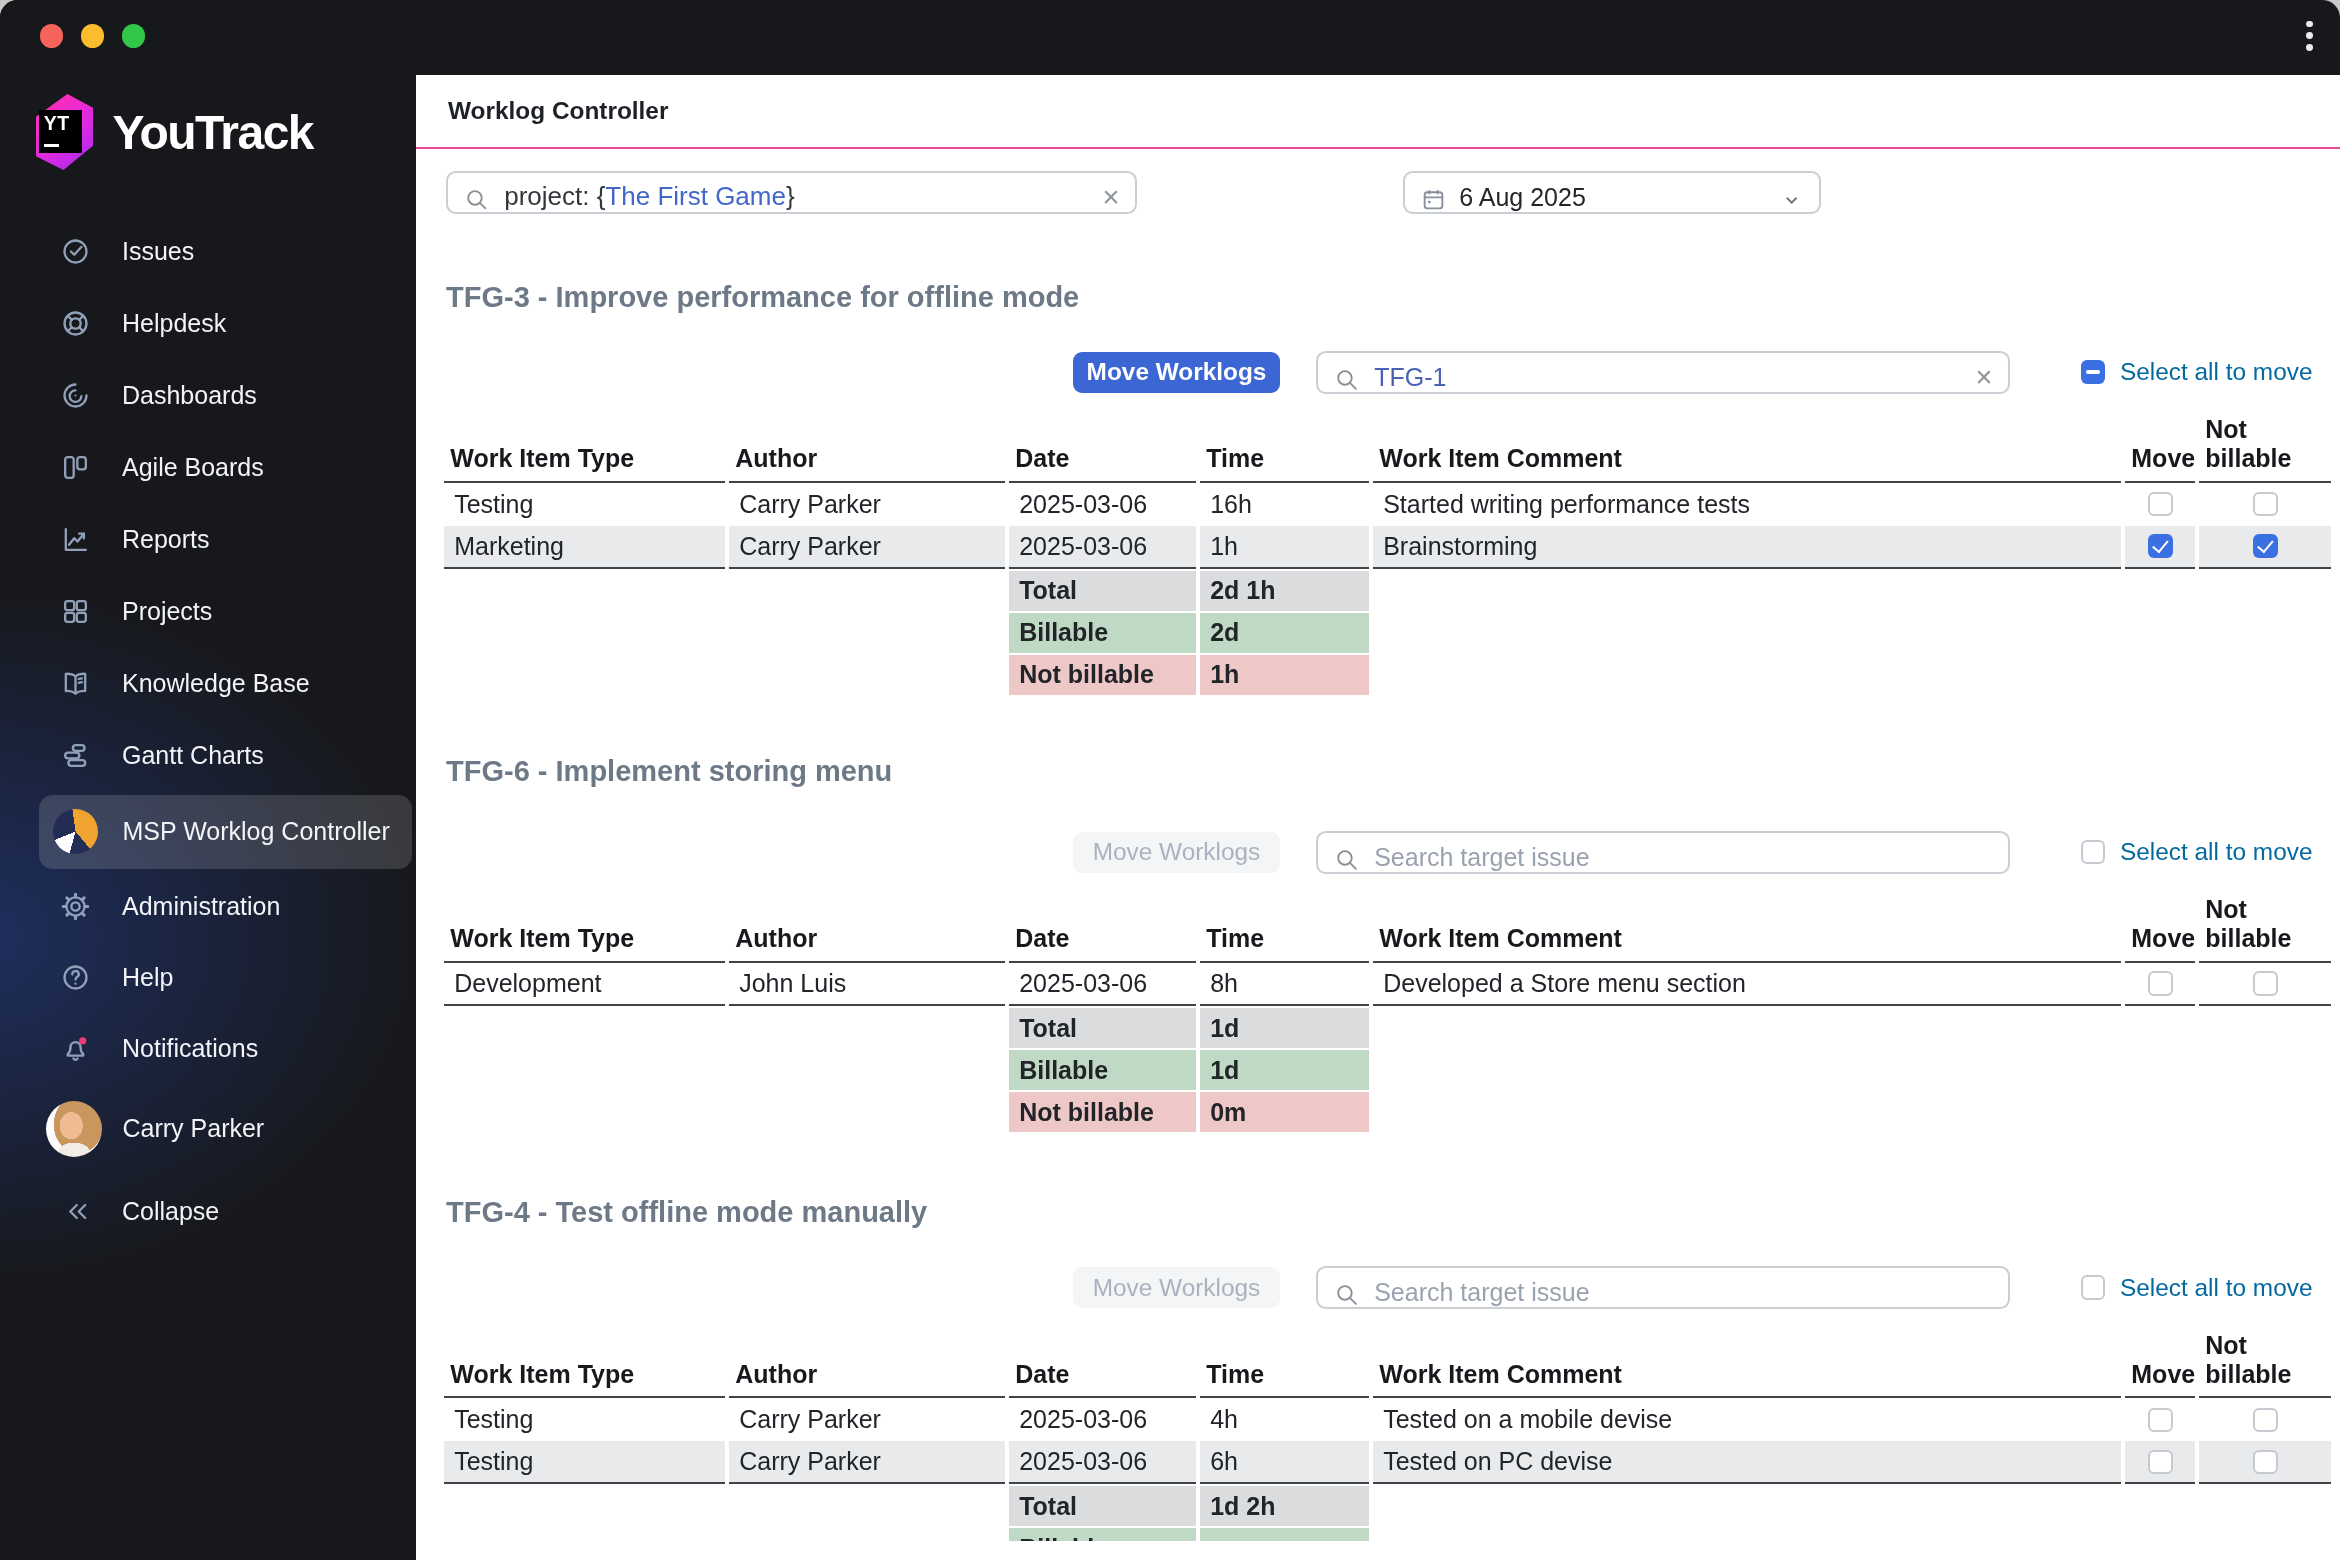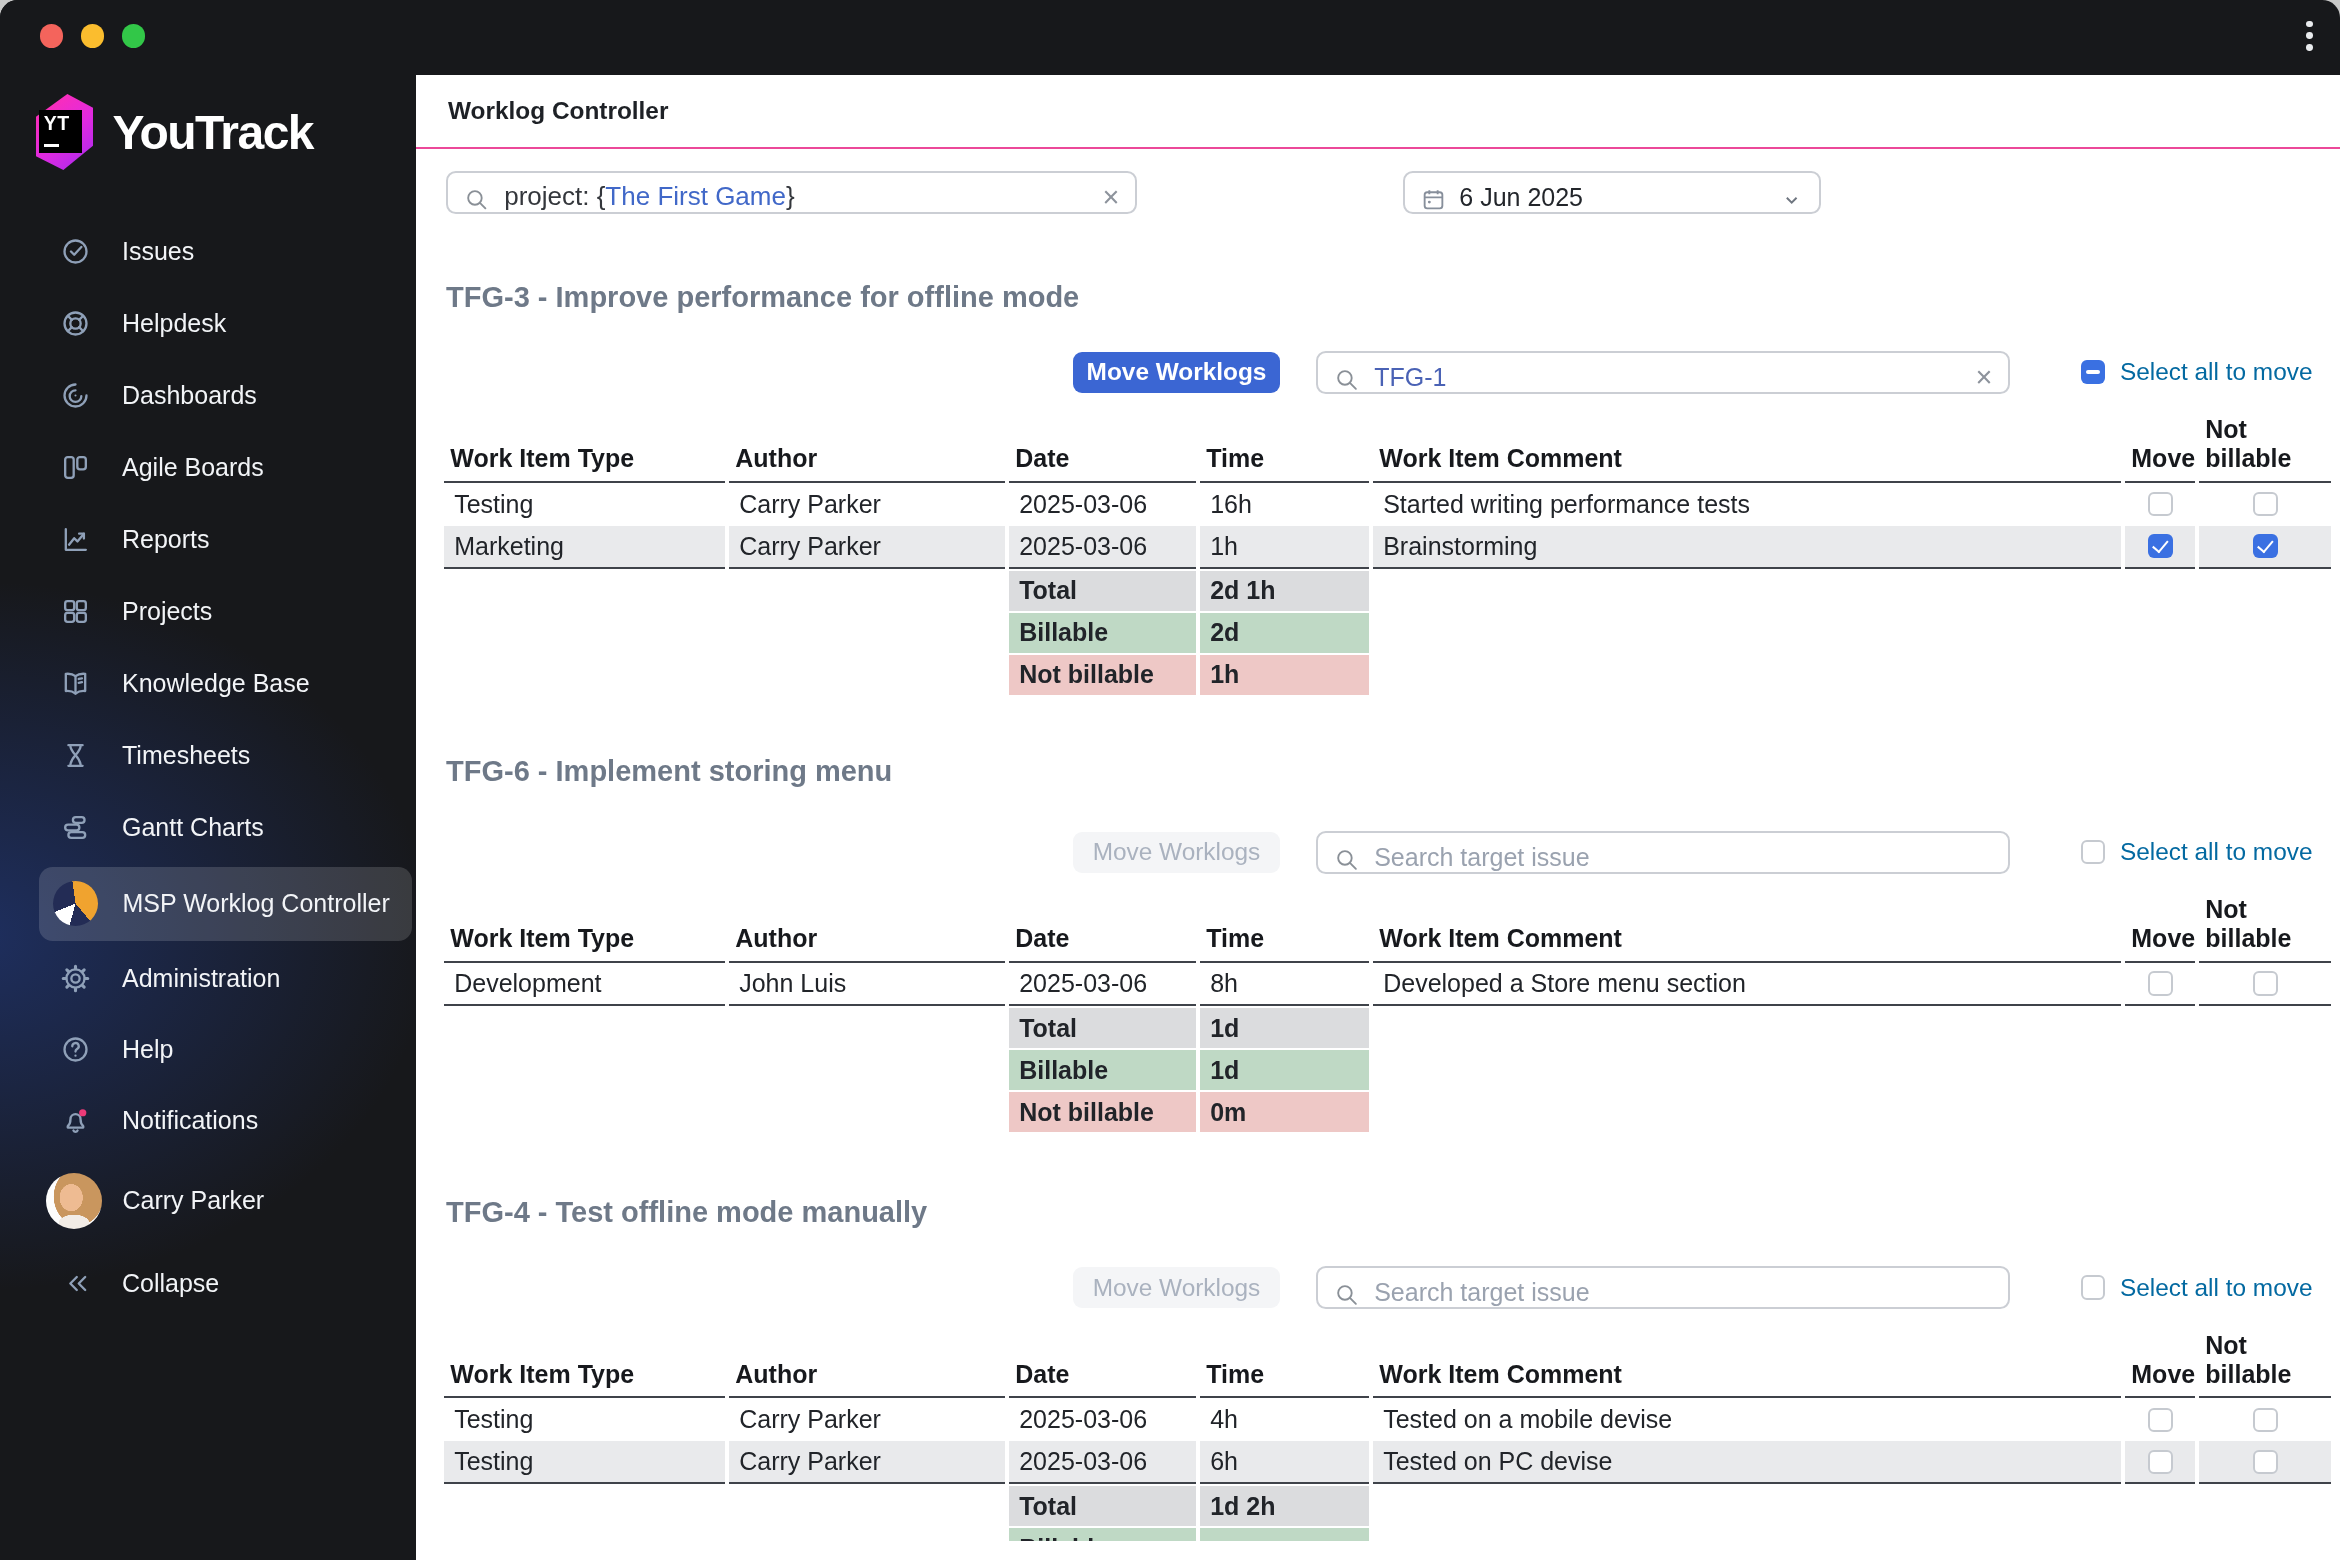--- a/index.html
+++ b/index.html
@@ -283,7 +283,7 @@
             <line x1="16" y1="3" x2="16" y2="7"></line>
             <circle cx="8" cy="14.5" r="1.4" fill="#878f9b" stroke="none"></circle>
           </svg>
-        <span>6 Jun 2025</span>
+        <span>6 Aug 2025</span>
         <svg class="chev" width="23.4" height="23.4" viewBox="0 0 24 24" fill="none" stroke="#6f7680" stroke-width="2">
             <polyline points="7,10 12,15 17,10"></polyline>
           </svg>

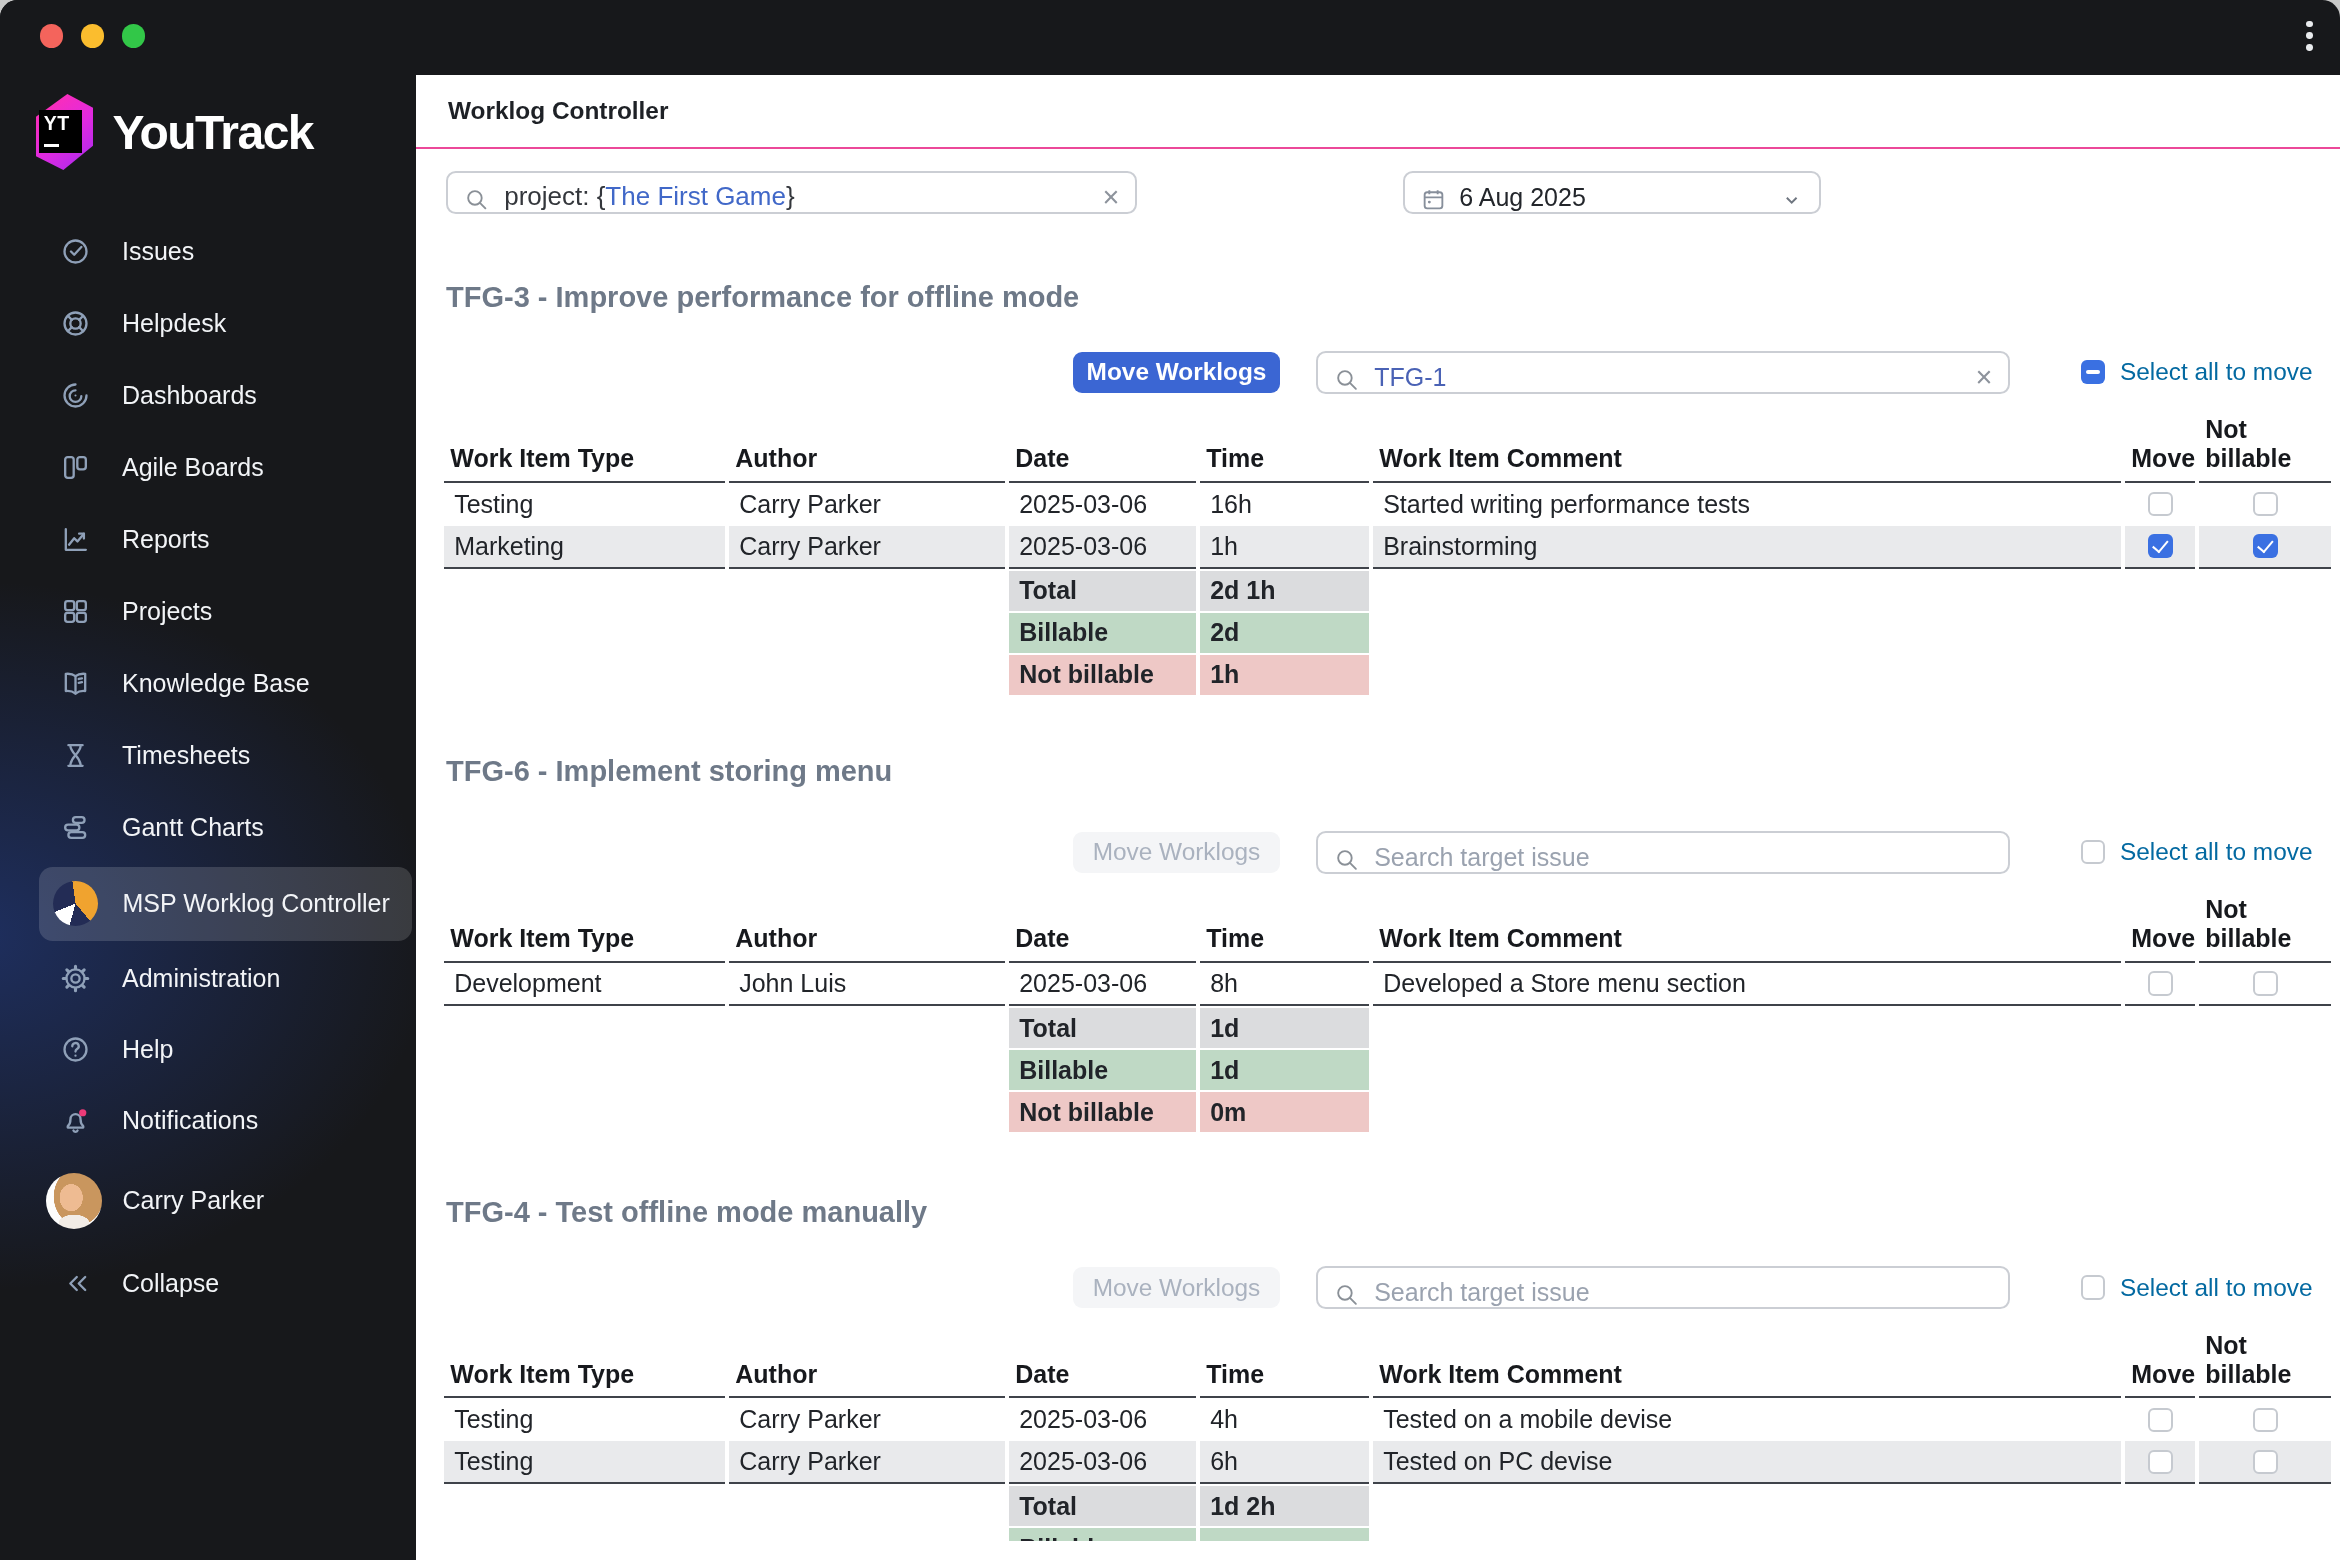--- a/index.html
+++ b/index.html
@@ -192,17 +192,6 @@
         <div class="item">
           <span class="ic">
             <svg width="31" height="31" viewBox="0 0 24 24" fill="none" stroke="#8fa0b8" stroke-width="1.8" stroke-linecap="round" stroke-linejoin="round" style="color:#8fa0b8">
-              <line x1="6.5" y1="4" x2="17.5" y2="4"></line>
-              <line x1="6.5" y1="20" x2="17.5" y2="20"></line>
-              <path d="M8 4 c0 6.5 8 8.5 8 16"></path>
-              <path d="M16 4 c0 6.5 -8 8.5 -8 16"></path>
-            </svg>
-          </span>
-          <span>Timesheets</span>
-        </div>
-        <div class="item">
-          <span class="ic">
-            <svg width="31" height="31" viewBox="0 0 24 24" fill="none" stroke="#8fa0b8" stroke-width="1.8" stroke-linecap="round" stroke-linejoin="round" style="color:#8fa0b8">
               <rect x="10" y="4" width="9" height="4.4" rx="2.2"></rect>
               <rect x="4" y="9.8" width="11" height="4.4" rx="2.2"></rect>
               <rect x="6.5" y="15.6" width="13" height="4.4" rx="2.2"></rect>

